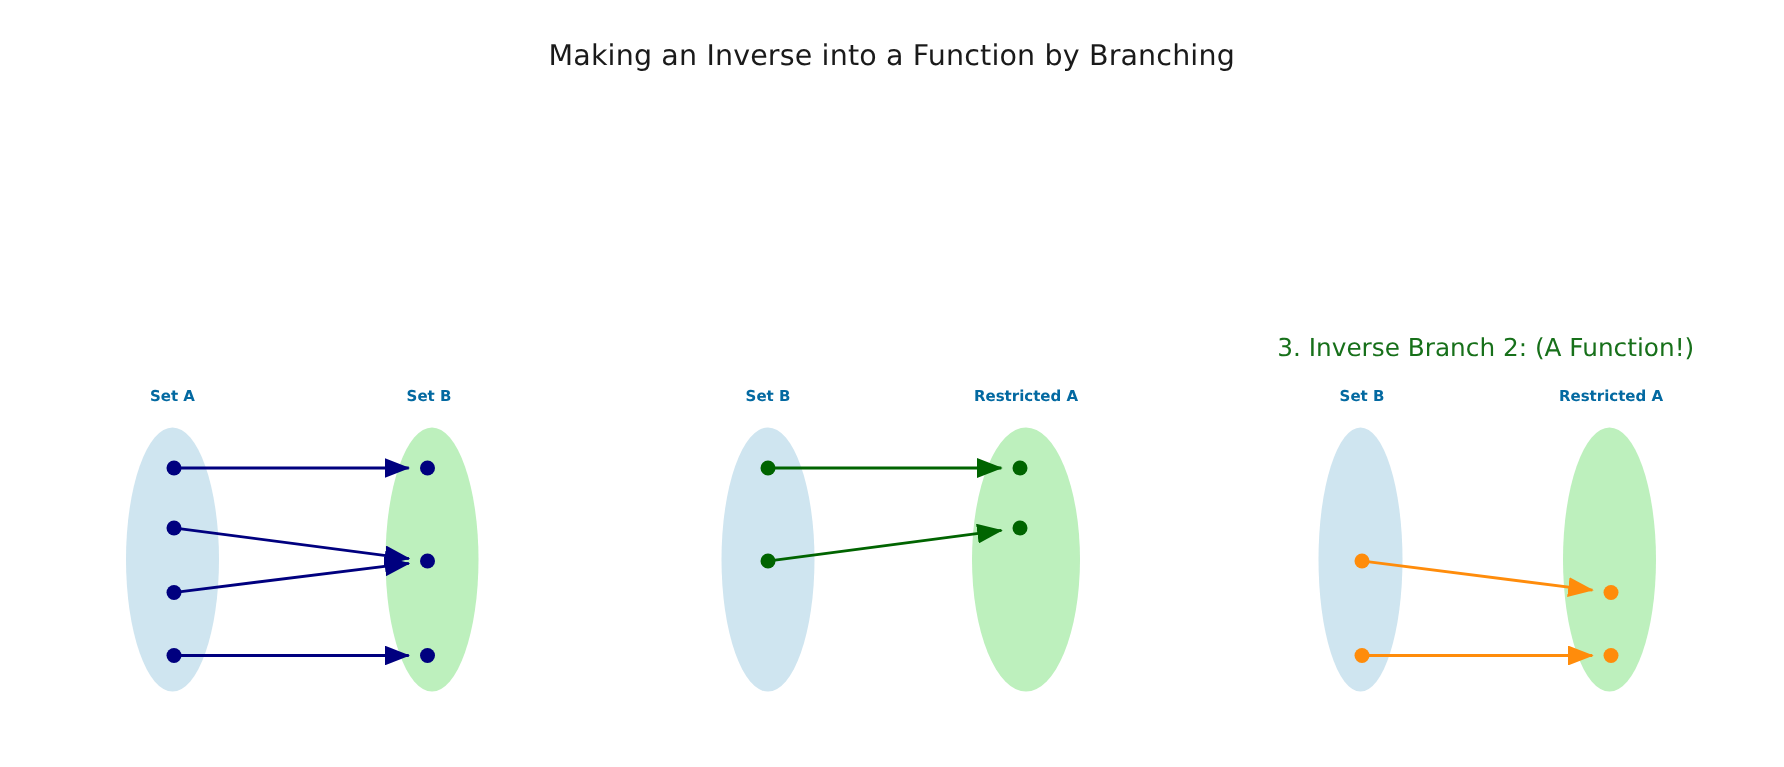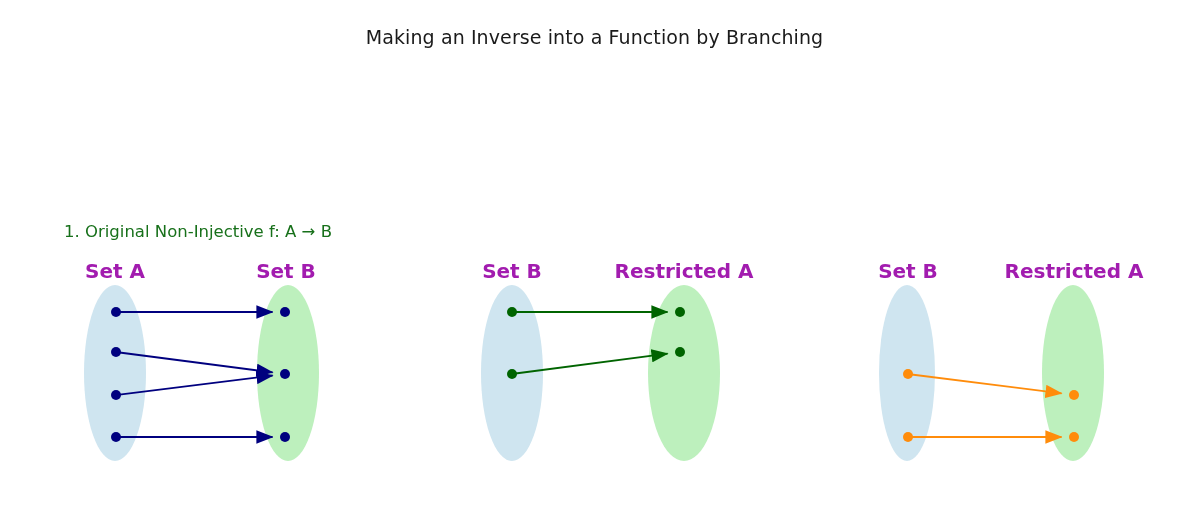--- a/index.html
+++ b/index.html
@@ -124,7 +124,6 @@
   </svg>
 
   <div class="panel" style="left:0px; width:396px;">
-    <div class="panel-title">1. Original Non-Injective f: A → B</div>
     <div class="set-label" style="left:115px;">Set A</div>
     <div class="set-label" style="left:286px;">Set B</div>
   </div>

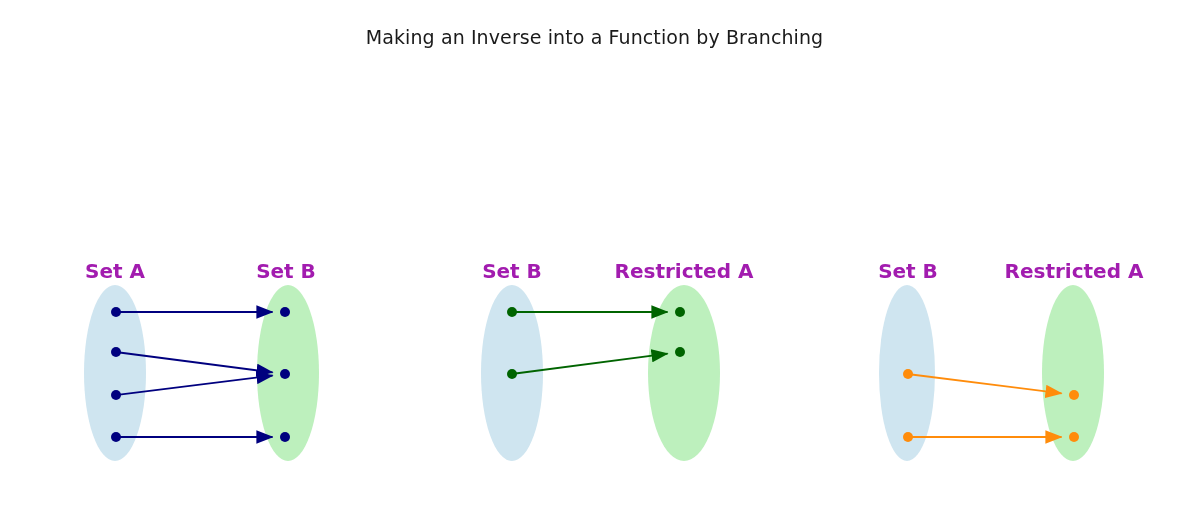--- a/index.html
+++ b/index.html
@@ -134,6 +134,7 @@
   </div>
 
   <div class="panel" style="left:792px; width:397px;">
+    <div class="panel-title">3. Inverse Branch 2: (A Function!)</div>
     <div class="set-label" style="left:116px;">Set B</div>
     <div class="set-label" style="left:282px;">Restricted A</div>
   </div>

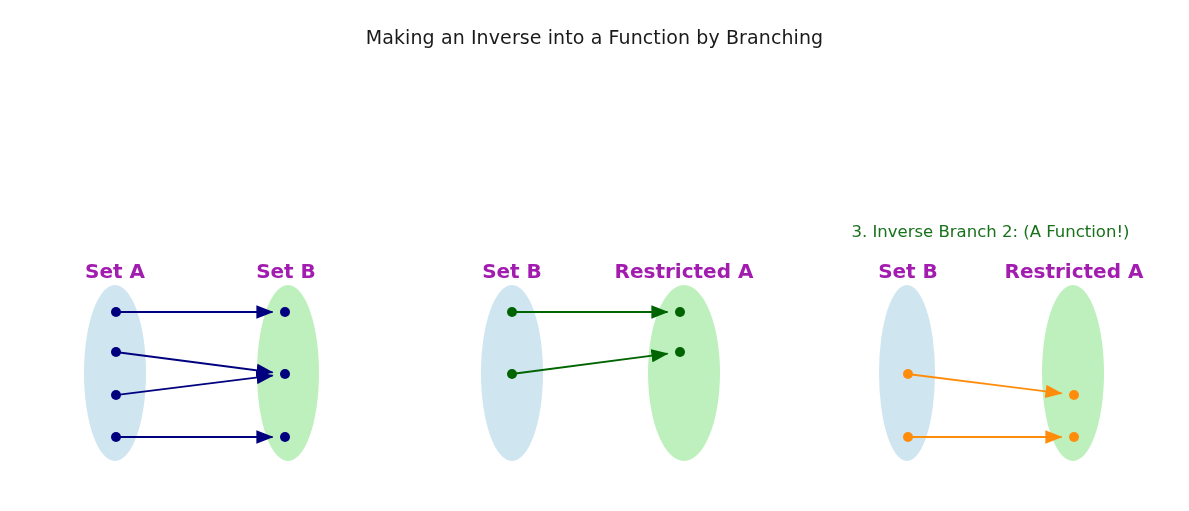--- a/index.html
+++ b/index.html
@@ -49,9 +49,9 @@
   .set-label {
     position: absolute;
     top: 259px;
-    font-size: 20px;
+    font-size: 10px;
     font-weight: bold;
-    color: #a21caf;
+    color: #0369a1;
     text-align: center;
     white-space: nowrap;
     transform: translateX(-50%);

